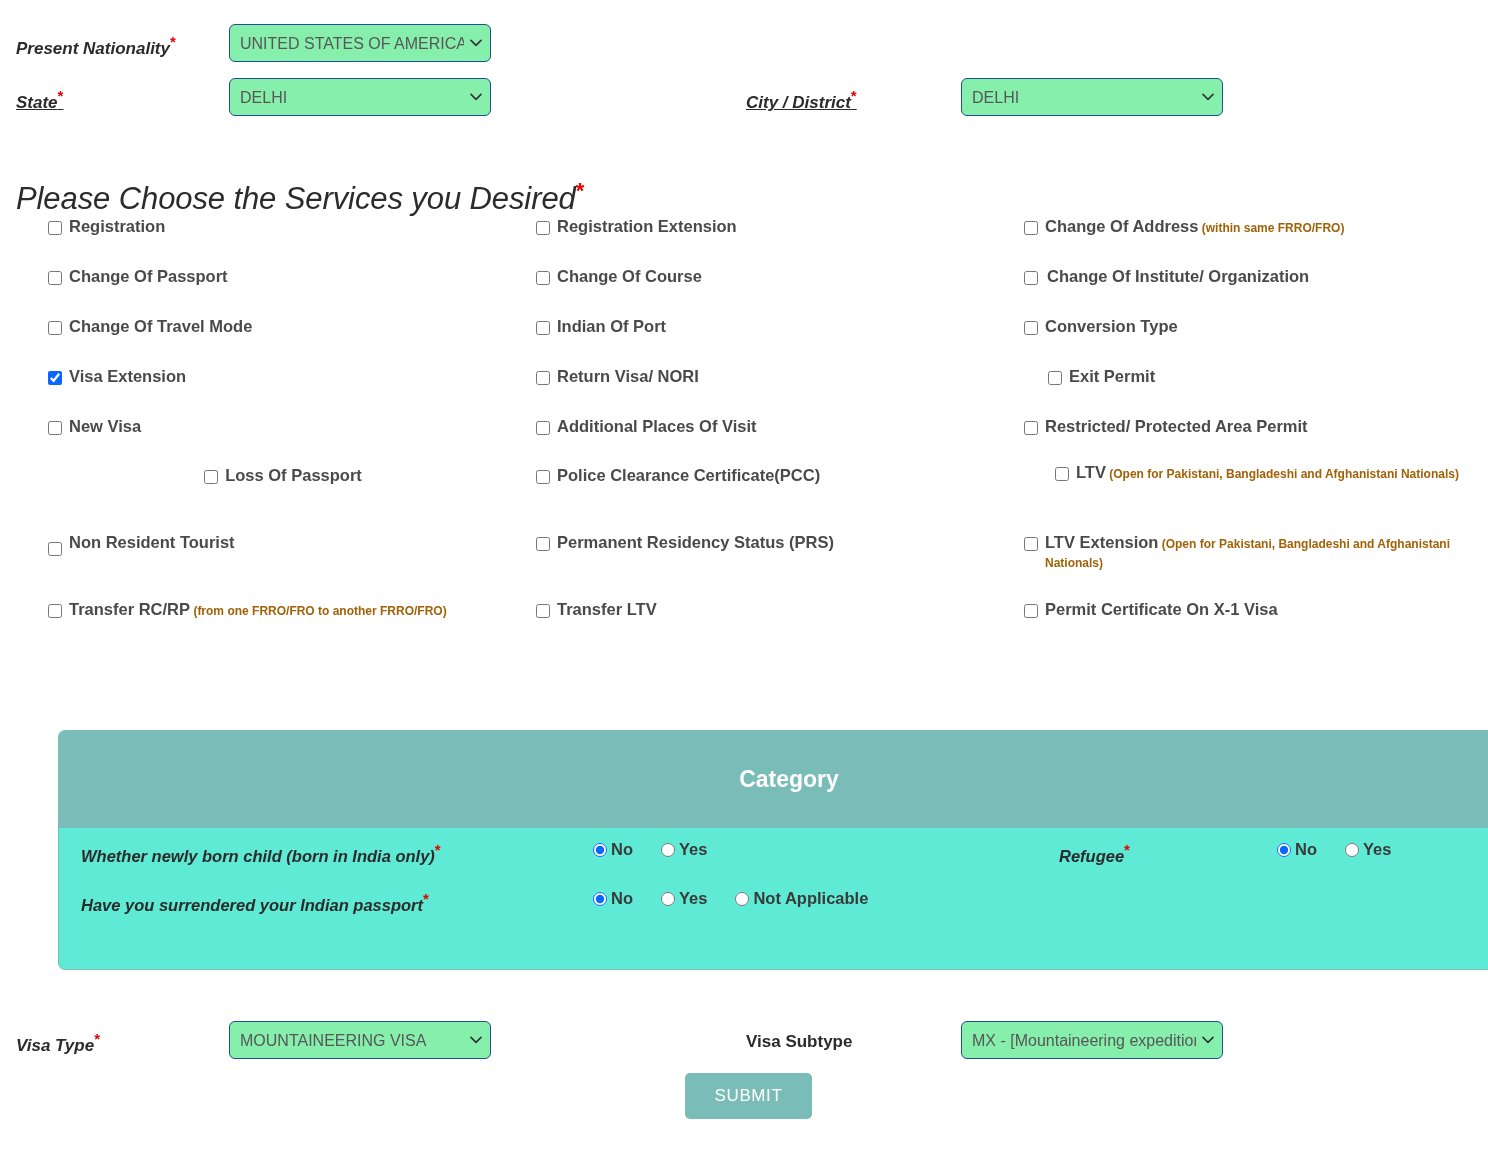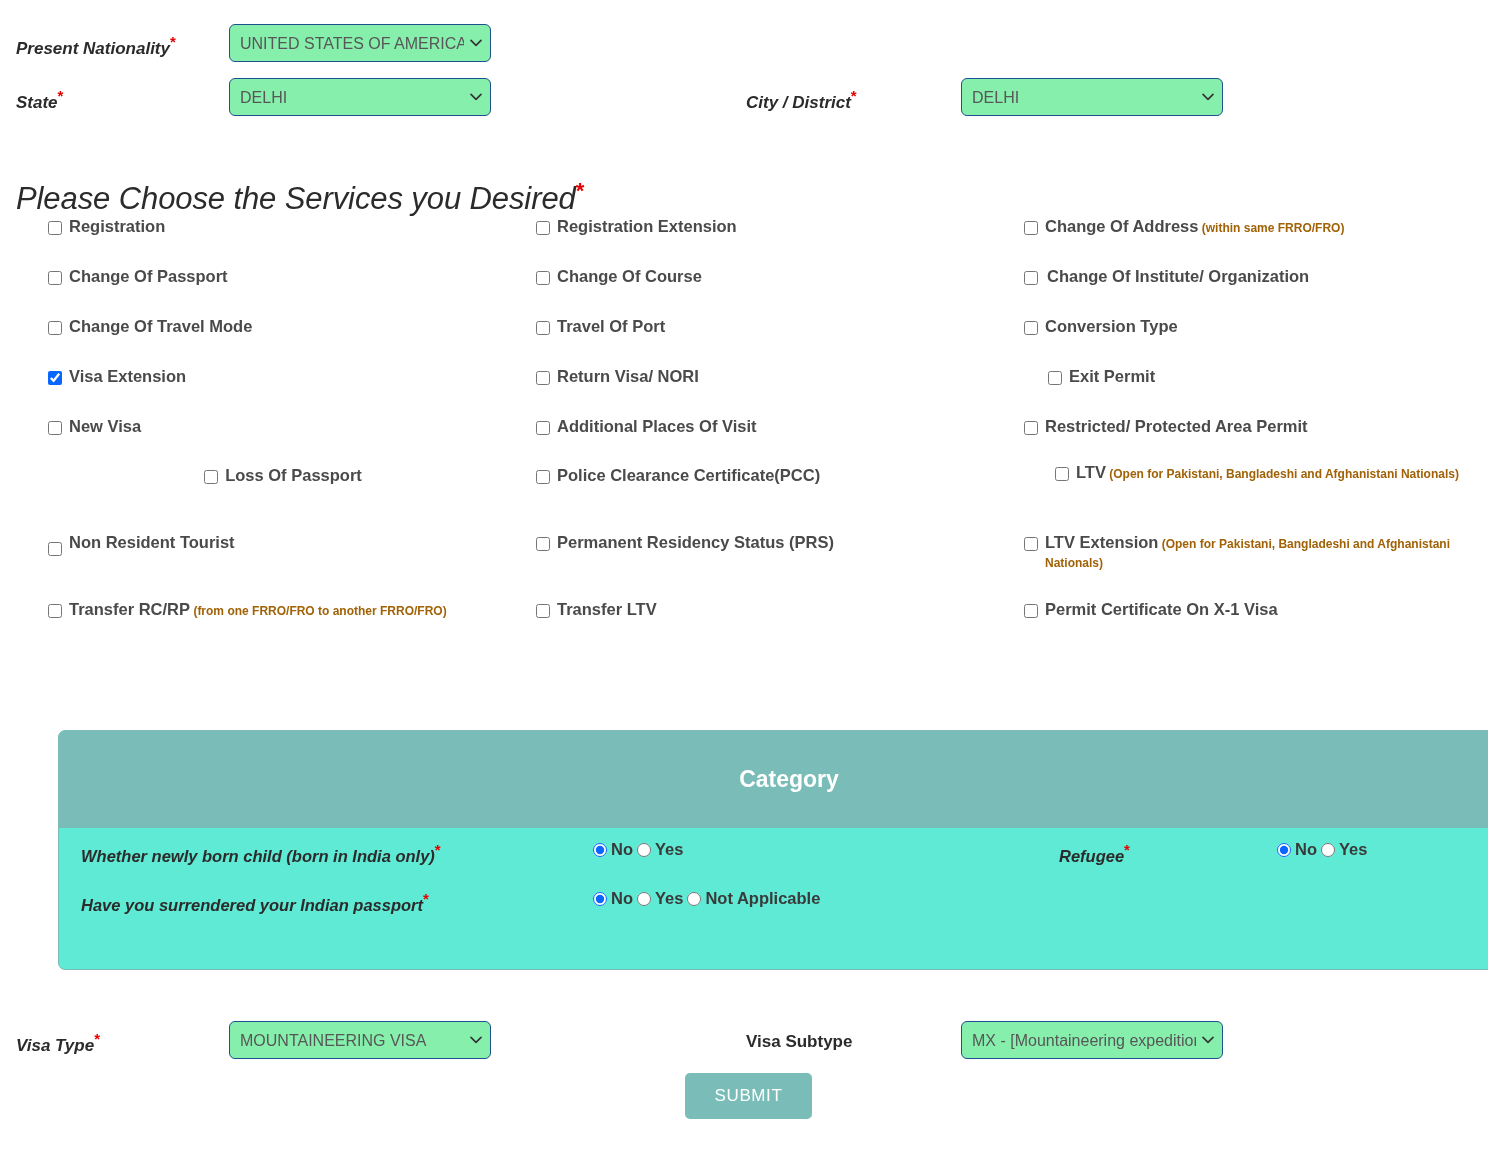--- a/index.html
+++ b/index.html
@@ -70,7 +70,7 @@
   #nationality-row .sel-wrap { position:absolute; left:213px; top:0; }
 
   #state-row { position:absolute; left:16px; top:78px; width:1456px; height:40px; }
-  #state-row .lbl { position:absolute; left:0; top:9px; }
+  #state-row .lbl { position:absolute; left:0; top:9px;text-decoration:underline; }
   #state-row .sel-wrap { position:absolute; left:213px; top:0; }
   #state-row .lbl2 { position:absolute; left:730px; top:9px; }
   #state-row .sel-wrap2 { position:absolute; left:945px; top:0; }

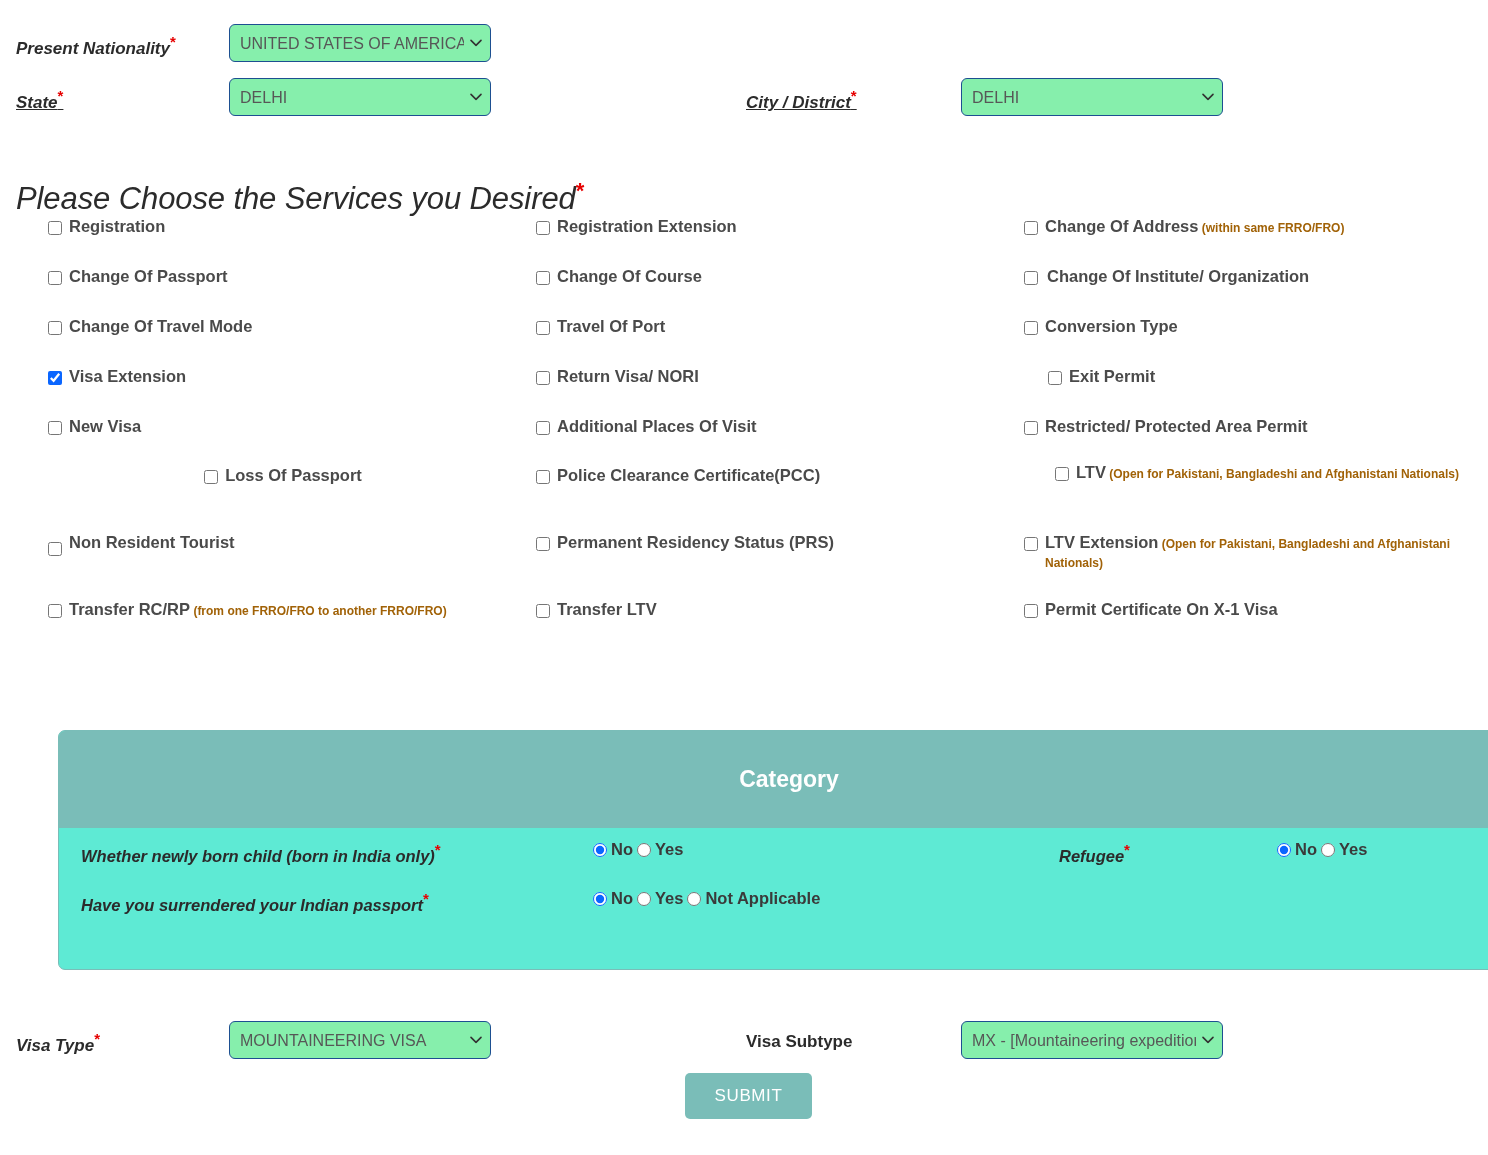--- a/index.html
+++ b/index.html
@@ -306,7 +306,7 @@
       </div>
       <div class="svc-item" style="top: 112px; left: 0px; width: 470px;">
         <input type="checkbox" style="">
-        <label class="svc-txt">Travel Of Port</label>
+        <label class="svc-txt">Indian Of Port</label>
       </div>
       <div class="svc-item" style="top: 162px; left: 0px; width: 470px;">
         <input type="checkbox" style="">

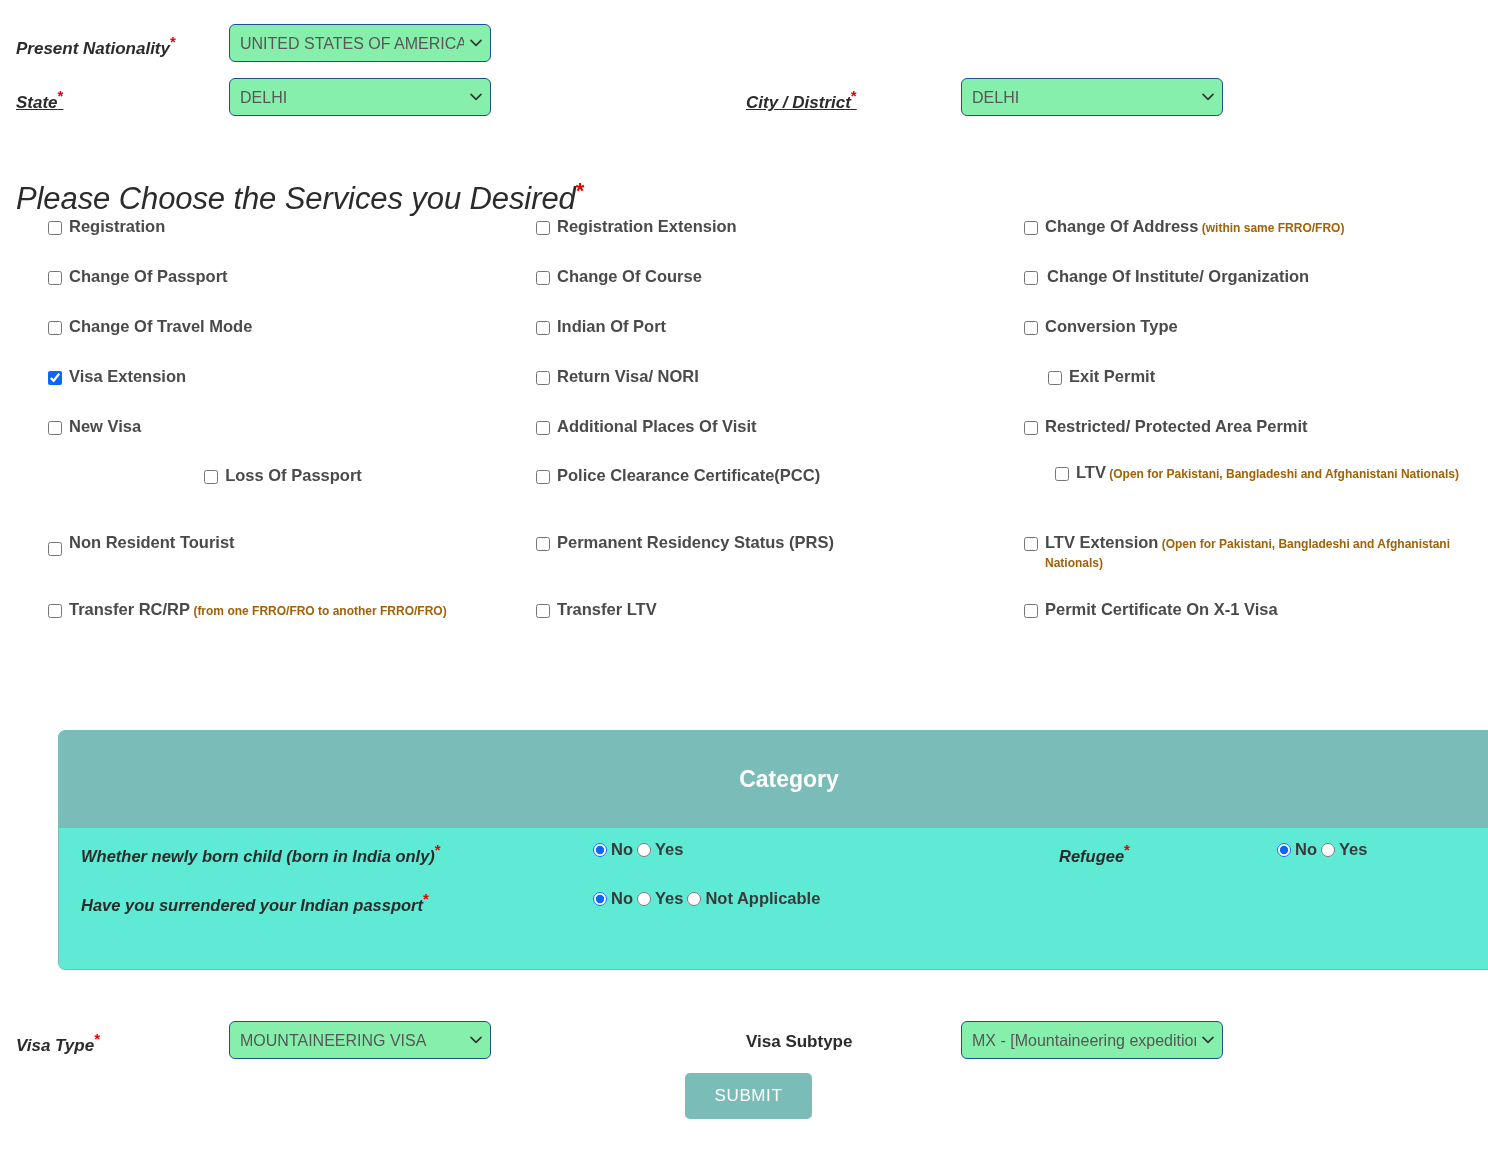--- a/index.html
+++ b/index.html
@@ -164,7 +164,7 @@
     color: #2b2b2b;
     white-space: nowrap;
   }
-  .radio-group { display: flex; align-items: center; gap: 4px; }
+  .radio-group { display: flex; align-items: center; gap: 28px; }
   .radio-opt { display: flex; align-items: center; gap: 4px; }
   .radio-opt input[type=radio] {
     width: 14px; height: 14px; margin: 0;

